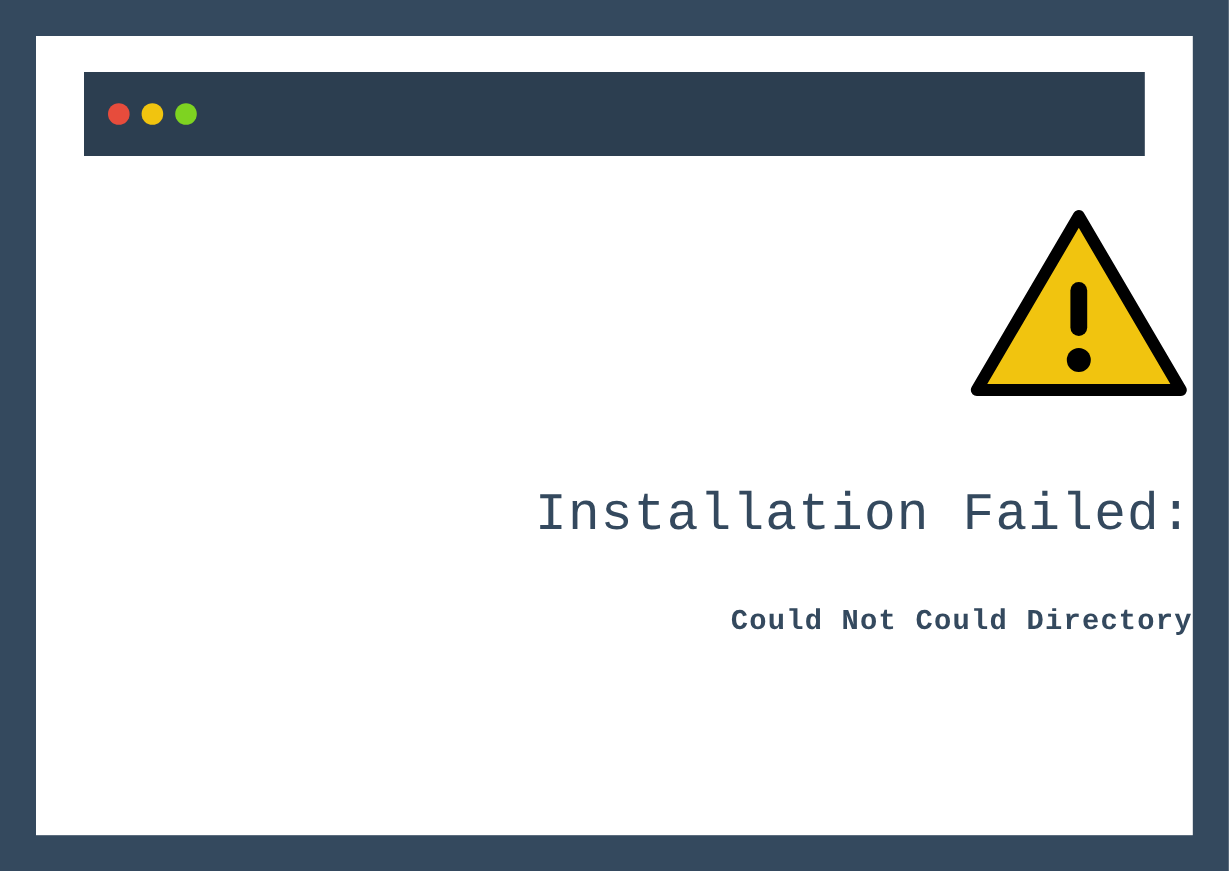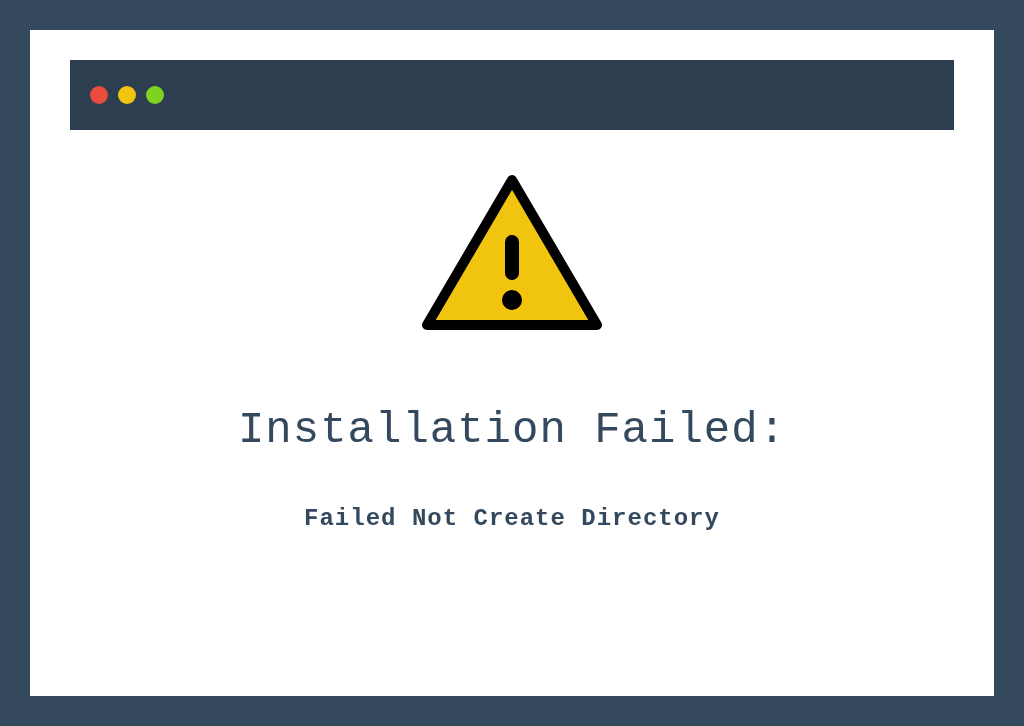--- a/index.html
+++ b/index.html
@@ -41,7 +41,7 @@
     .content {
       display: flex;
       flex-direction: column;
-      align-items: center;
+      align-items: flex-end;
       padding-top: 40px;
     }
     .warning-icon {

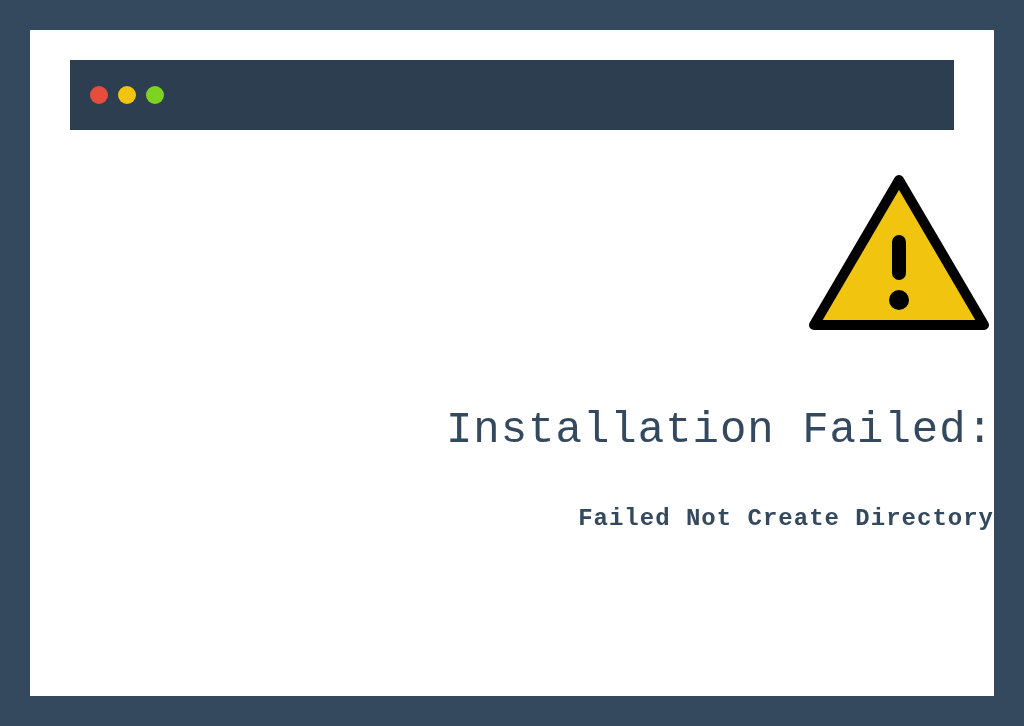--- a/index.html
+++ b/index.html
@@ -79,7 +79,7 @@
       </svg>
     </div>
     <h1 class="heading">Installation Failed:</h1>
-    <p class="subtext">Failed Not Create Directory</p>
+    <p class="subtext">Could Not Could Directory</p>
   </div>
 </div>
 

